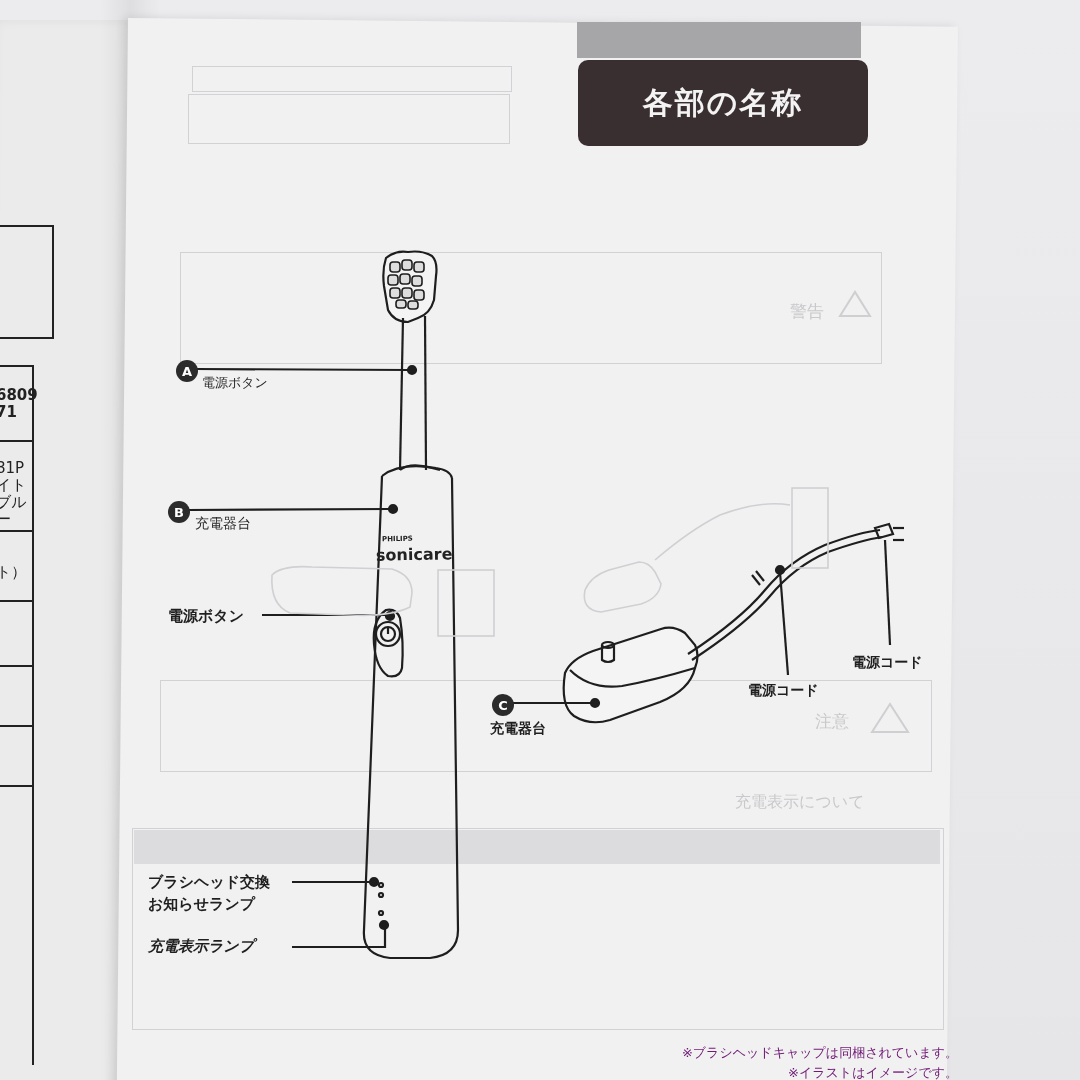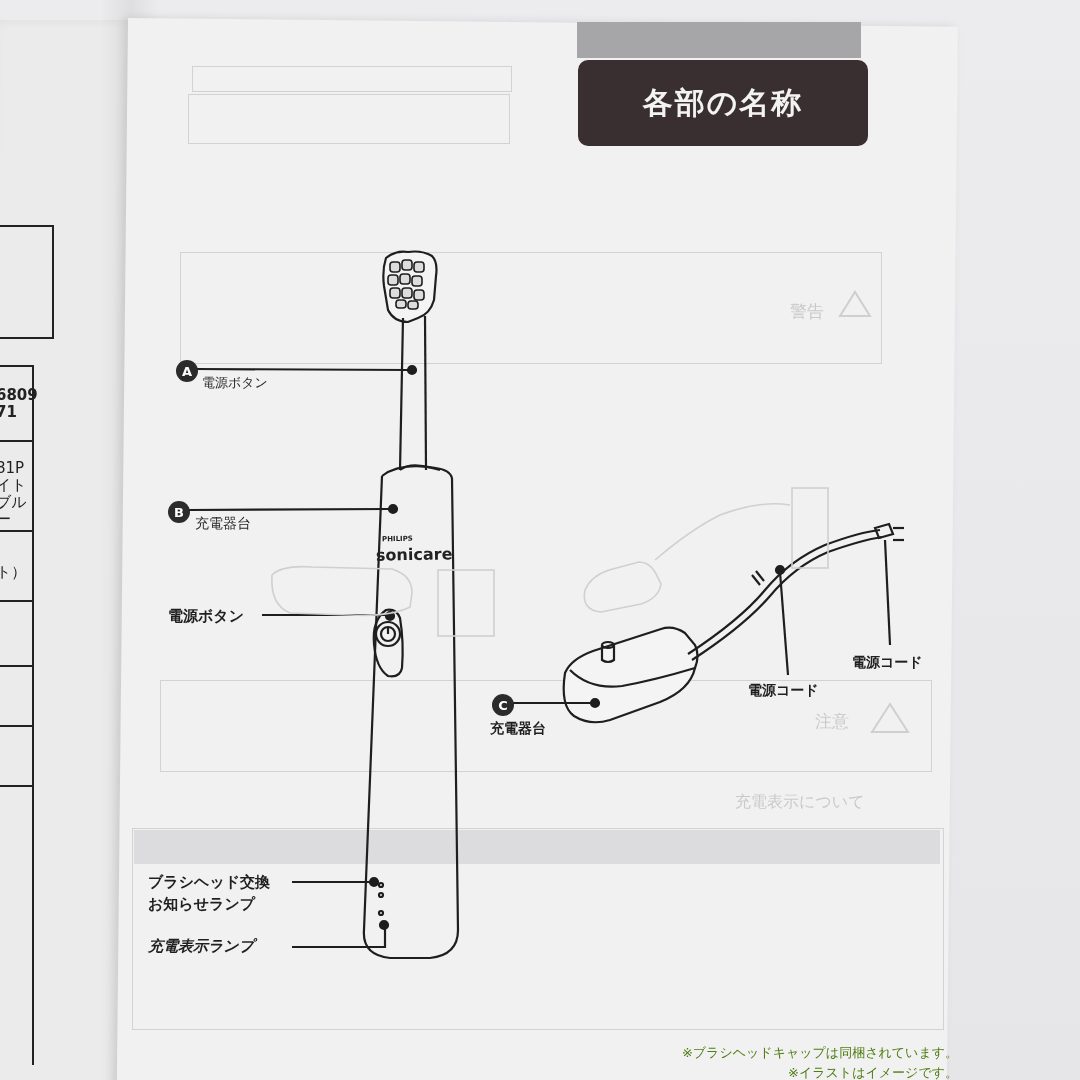--- a/index.html
+++ b/index.html
@@ -21,7 +21,7 @@
   .label{position:absolute;color:#2a2a2a;font-size:15px;white-space:nowrap;}
   .label-bold{position:absolute;color:#1f1f1f;font-size:15px;font-weight:bold;white-space:nowrap;line-height:20px;}
   .badge{position:absolute;width:22px;height:22px;border-radius:50%;background:#2b2b2b;color:#fff;font-size:13px;font-weight:bold;display:flex;align-items:center;justify-content:center;}
-  .note{position:absolute;right:0;color:#4d7c0f;font-size:13px;white-space:nowrap;}
+  .note{position:absolute;right:0;color:#701a75;font-size:13px;white-space:nowrap;}
   svg{position:absolute;left:0;top:0;}
 </style>
 </head>

